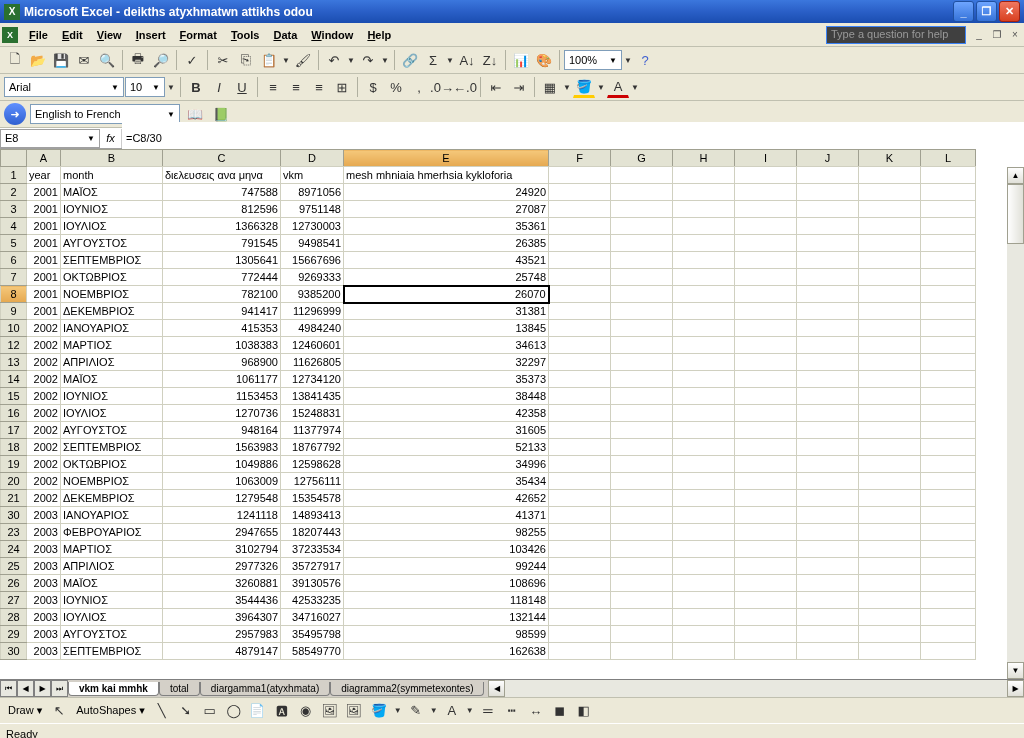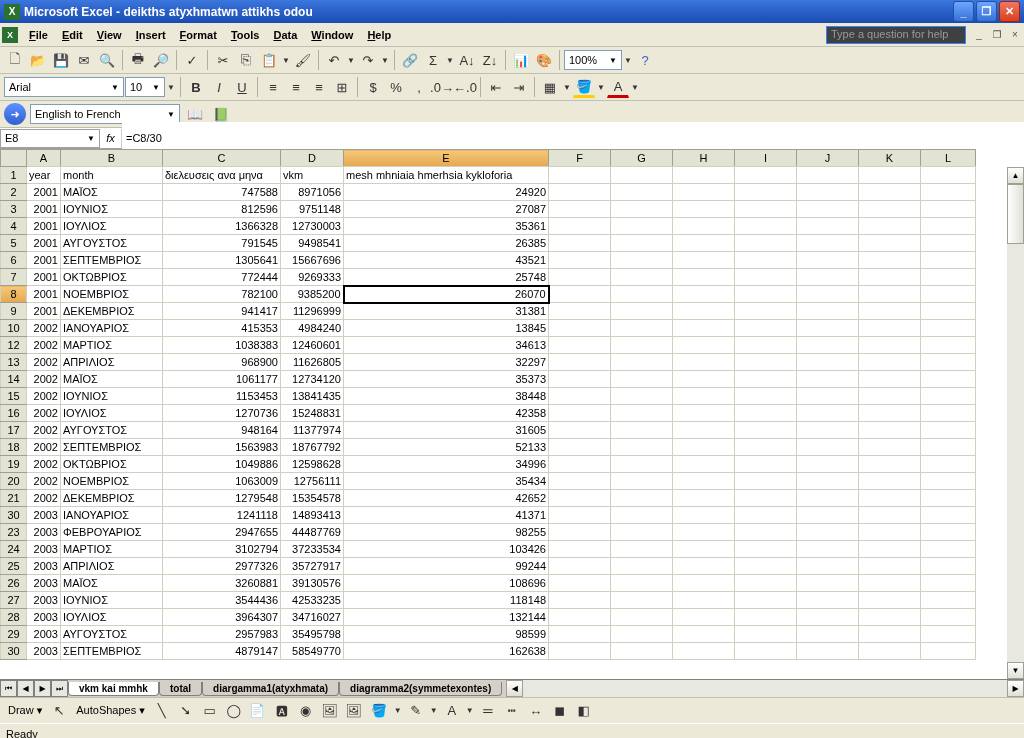--- a/index.html
+++ b/index.html
@@ -555,7 +555,7 @@
           <td class="col-A num">2003</td>
           <td class="col-B">ΦΕΒΡΟΥΑΡΙΟΣ</td>
           <td class="col-C num">2947655</td>
-          <td class="col-D num">44487769</td>
+          <td class="col-D num">18207443</td>
           <td class="col-E num">98255</td>
           <td class="col-F"></td>
           <td class="col-G"></td>

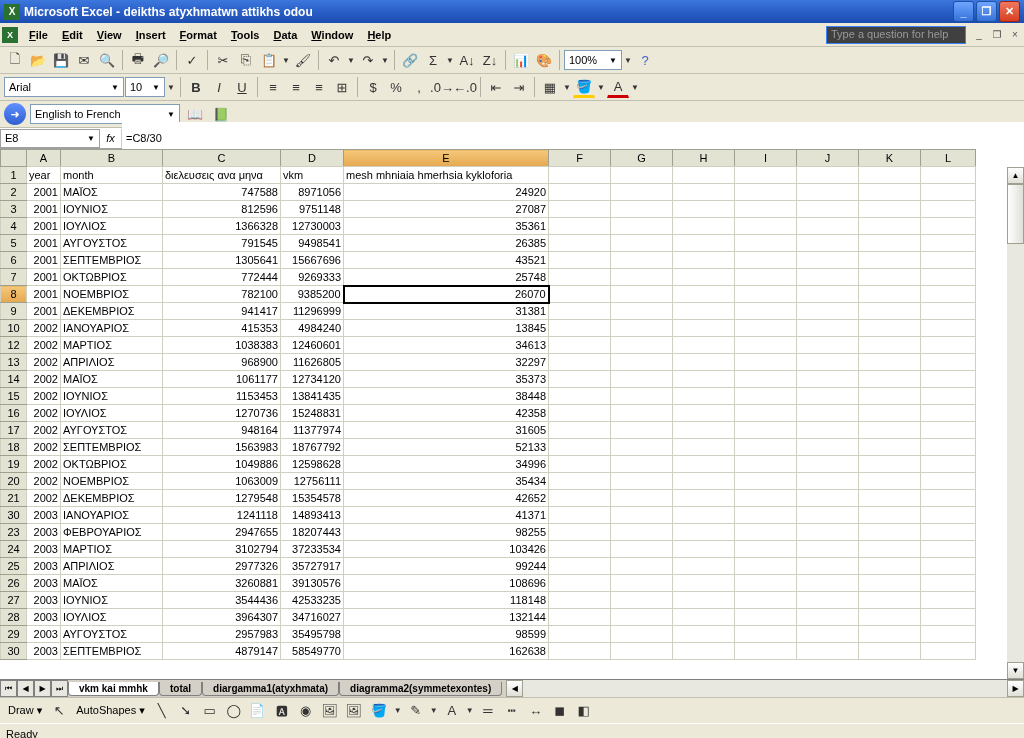--- a/index.html
+++ b/index.html
@@ -67,7 +67,7 @@
 .sheet-tabs { height: 18px; background: #d4d0c8; display: flex; align-items: center; border-top: 1px solid #7f7f7f; }
 .sheet-nav { display: flex; }
 .sheet-nav .nav-btn { width: 17px; height: 17px; background: #e8e8e0; border: 1px solid #808080; display: flex; align-items: center; justify-content: center; font-size: 8px; cursor: pointer; }
-.sheet-tab { padding: 1px 10px; background: #d4d0c8; border: 1px solid #808080; border-top: none; border-radius: 0 0 4px 4px; cursor: pointer; font-size: 10px; font-weight: bold; }
+.sheet-tab { padding: 1px 10px; background: #d4d0c8; border: 1px solid #808080; border-top: none; border-radius: 0 0 4px 4px; cursor: pointer; font-size: 10px; }
 .sheet-tab.active { background: white; font-weight: bold; }
 .sheet-hscroll { flex: 1; height: 17px; background: #e8e8e0; margin-left: 4px; display: flex; }
 .sheet-hscroll .hbtn { width: 17px; height: 17px; background: linear-gradient(to bottom, #fefefe, #e0e0d8); border: 1px solid #a0a090; display: flex; align-items: center; justify-content: center; font-size: 8px; cursor: pointer; }

